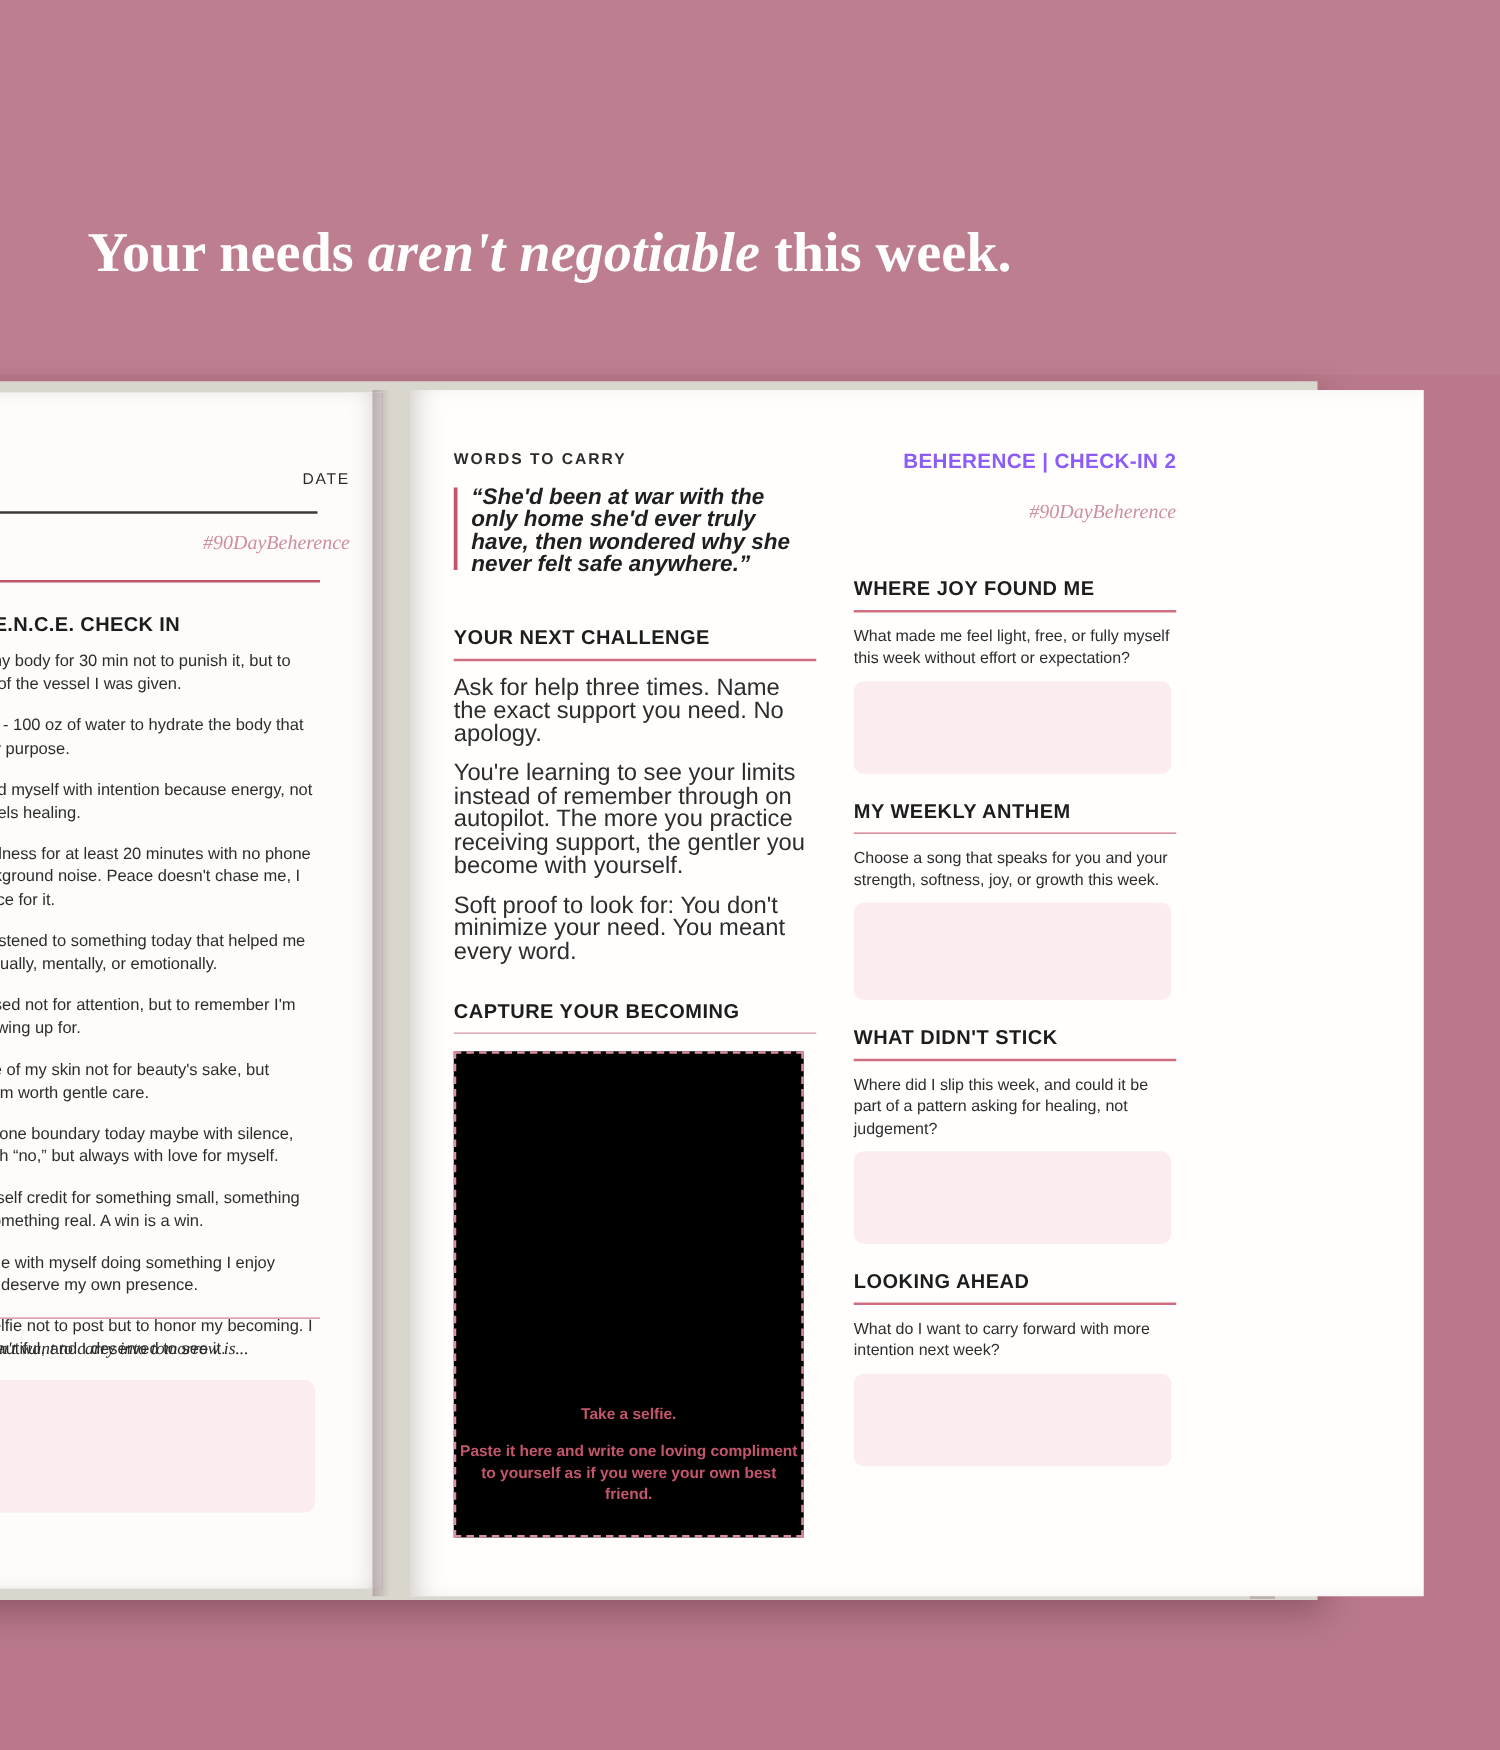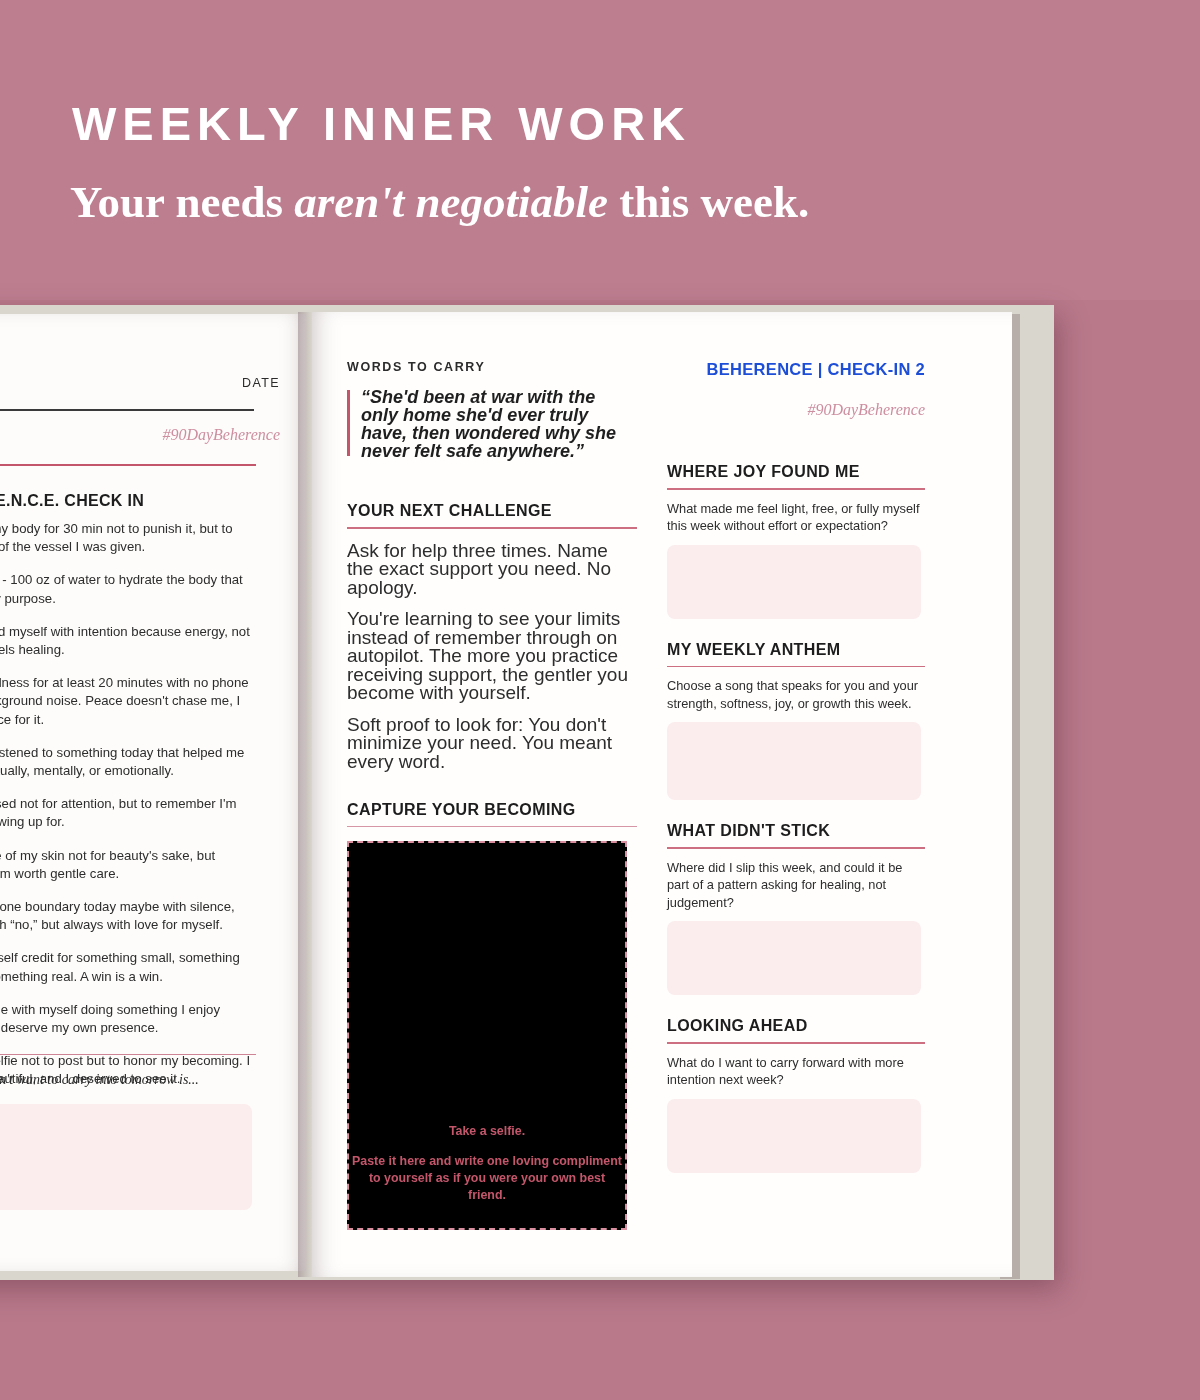--- a/index.html
+++ b/index.html
@@ -289,7 +289,6 @@
 <body>
 
 <div class="banner">
-  <div class="banner-title">WEEKLY INNER WORK</div>
   <div class="banner-sub">
     <span>Your needs </span><span class="ital">aren't negotiable</span><span> this week.</span>
   </div>

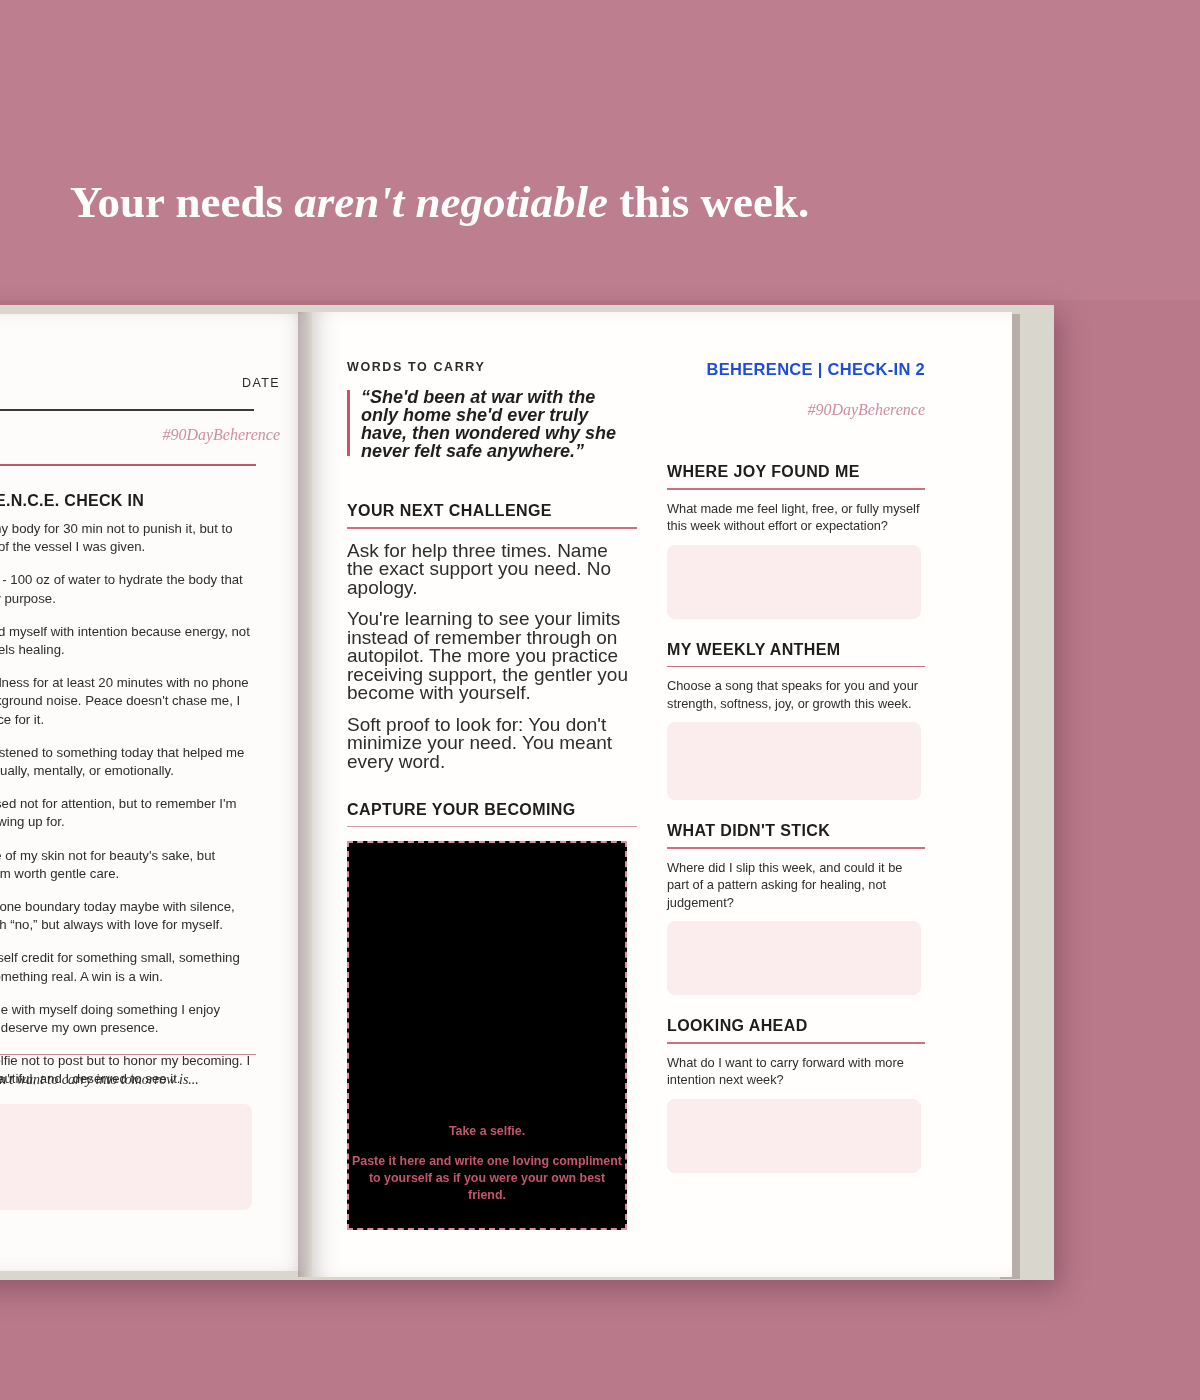--- a/index.html
+++ b/index.html
@@ -82,8 +82,8 @@
   }
   .page-right {
     position: absolute;
-    left: 352px; top: 12px;
-    width: 700px;
+    left: 368px; top: 12px;
+    width: 811px;
     height: 965px;
     background: #fffefd;
     box-shadow: inset 16px 0 24px -14px rgba(120,100,105,.40);

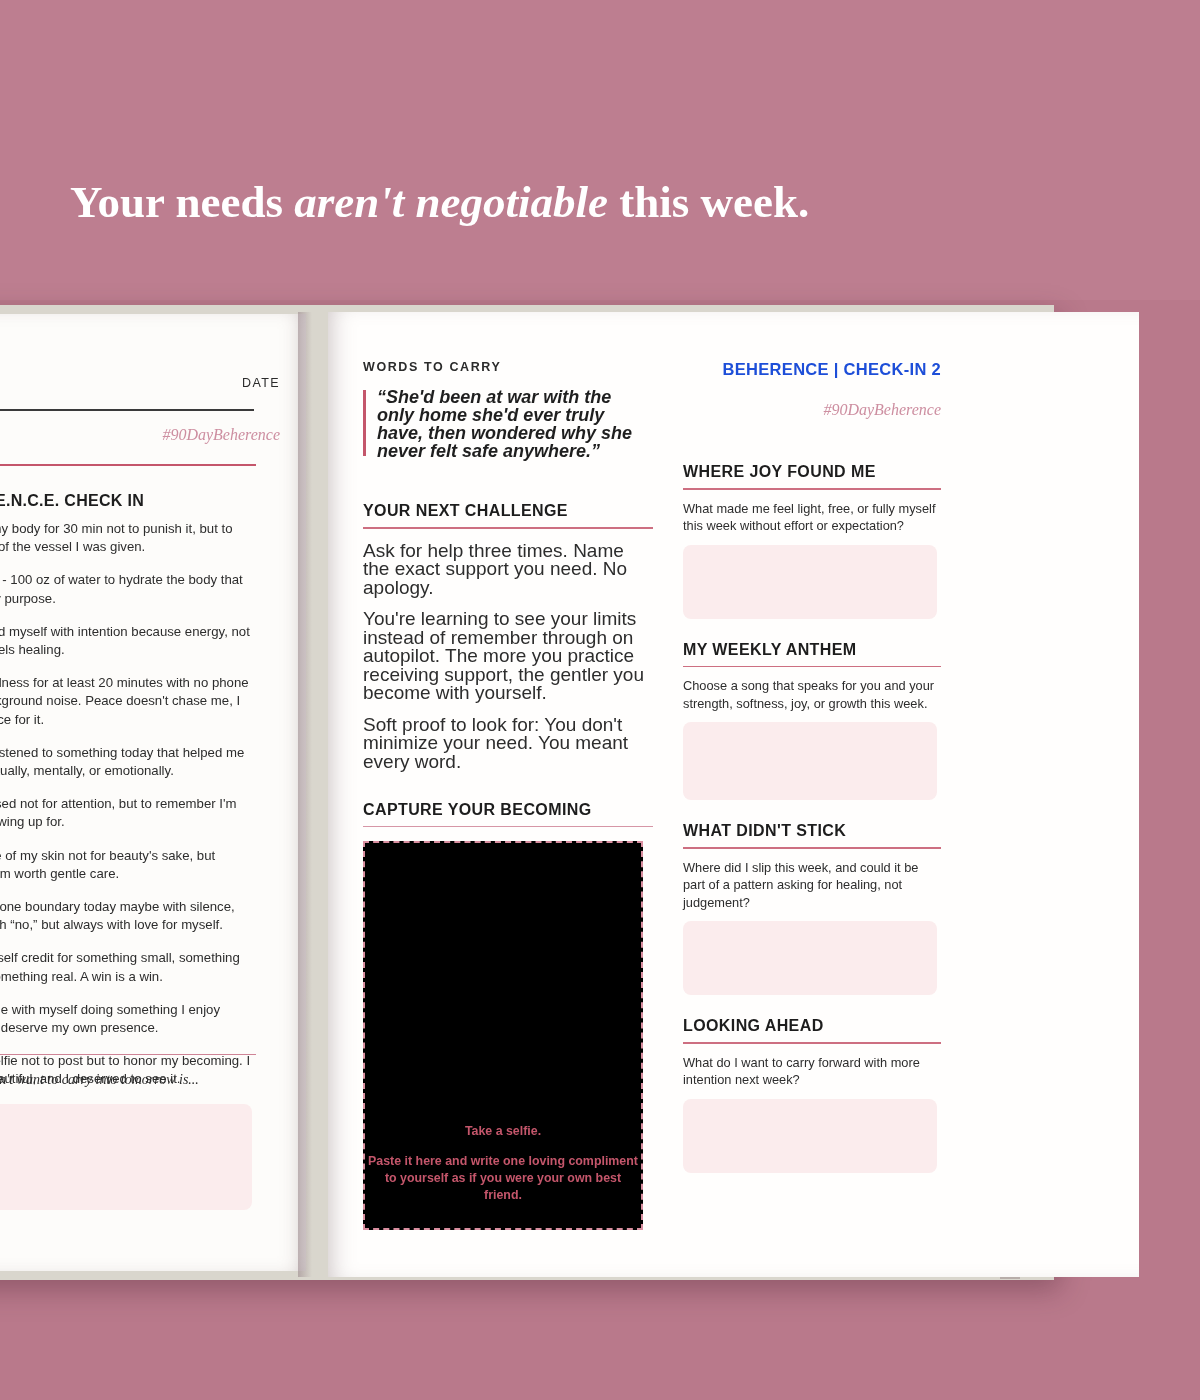--- a/index.html
+++ b/index.html
@@ -241,7 +241,7 @@
     font-size: 16.5px;
     font-weight: bold;
     letter-spacing: .3px;
-    color: #1d4ed8;
+    color: #8b5cf6;
     text-align: right;
   }
   .r-hash {

